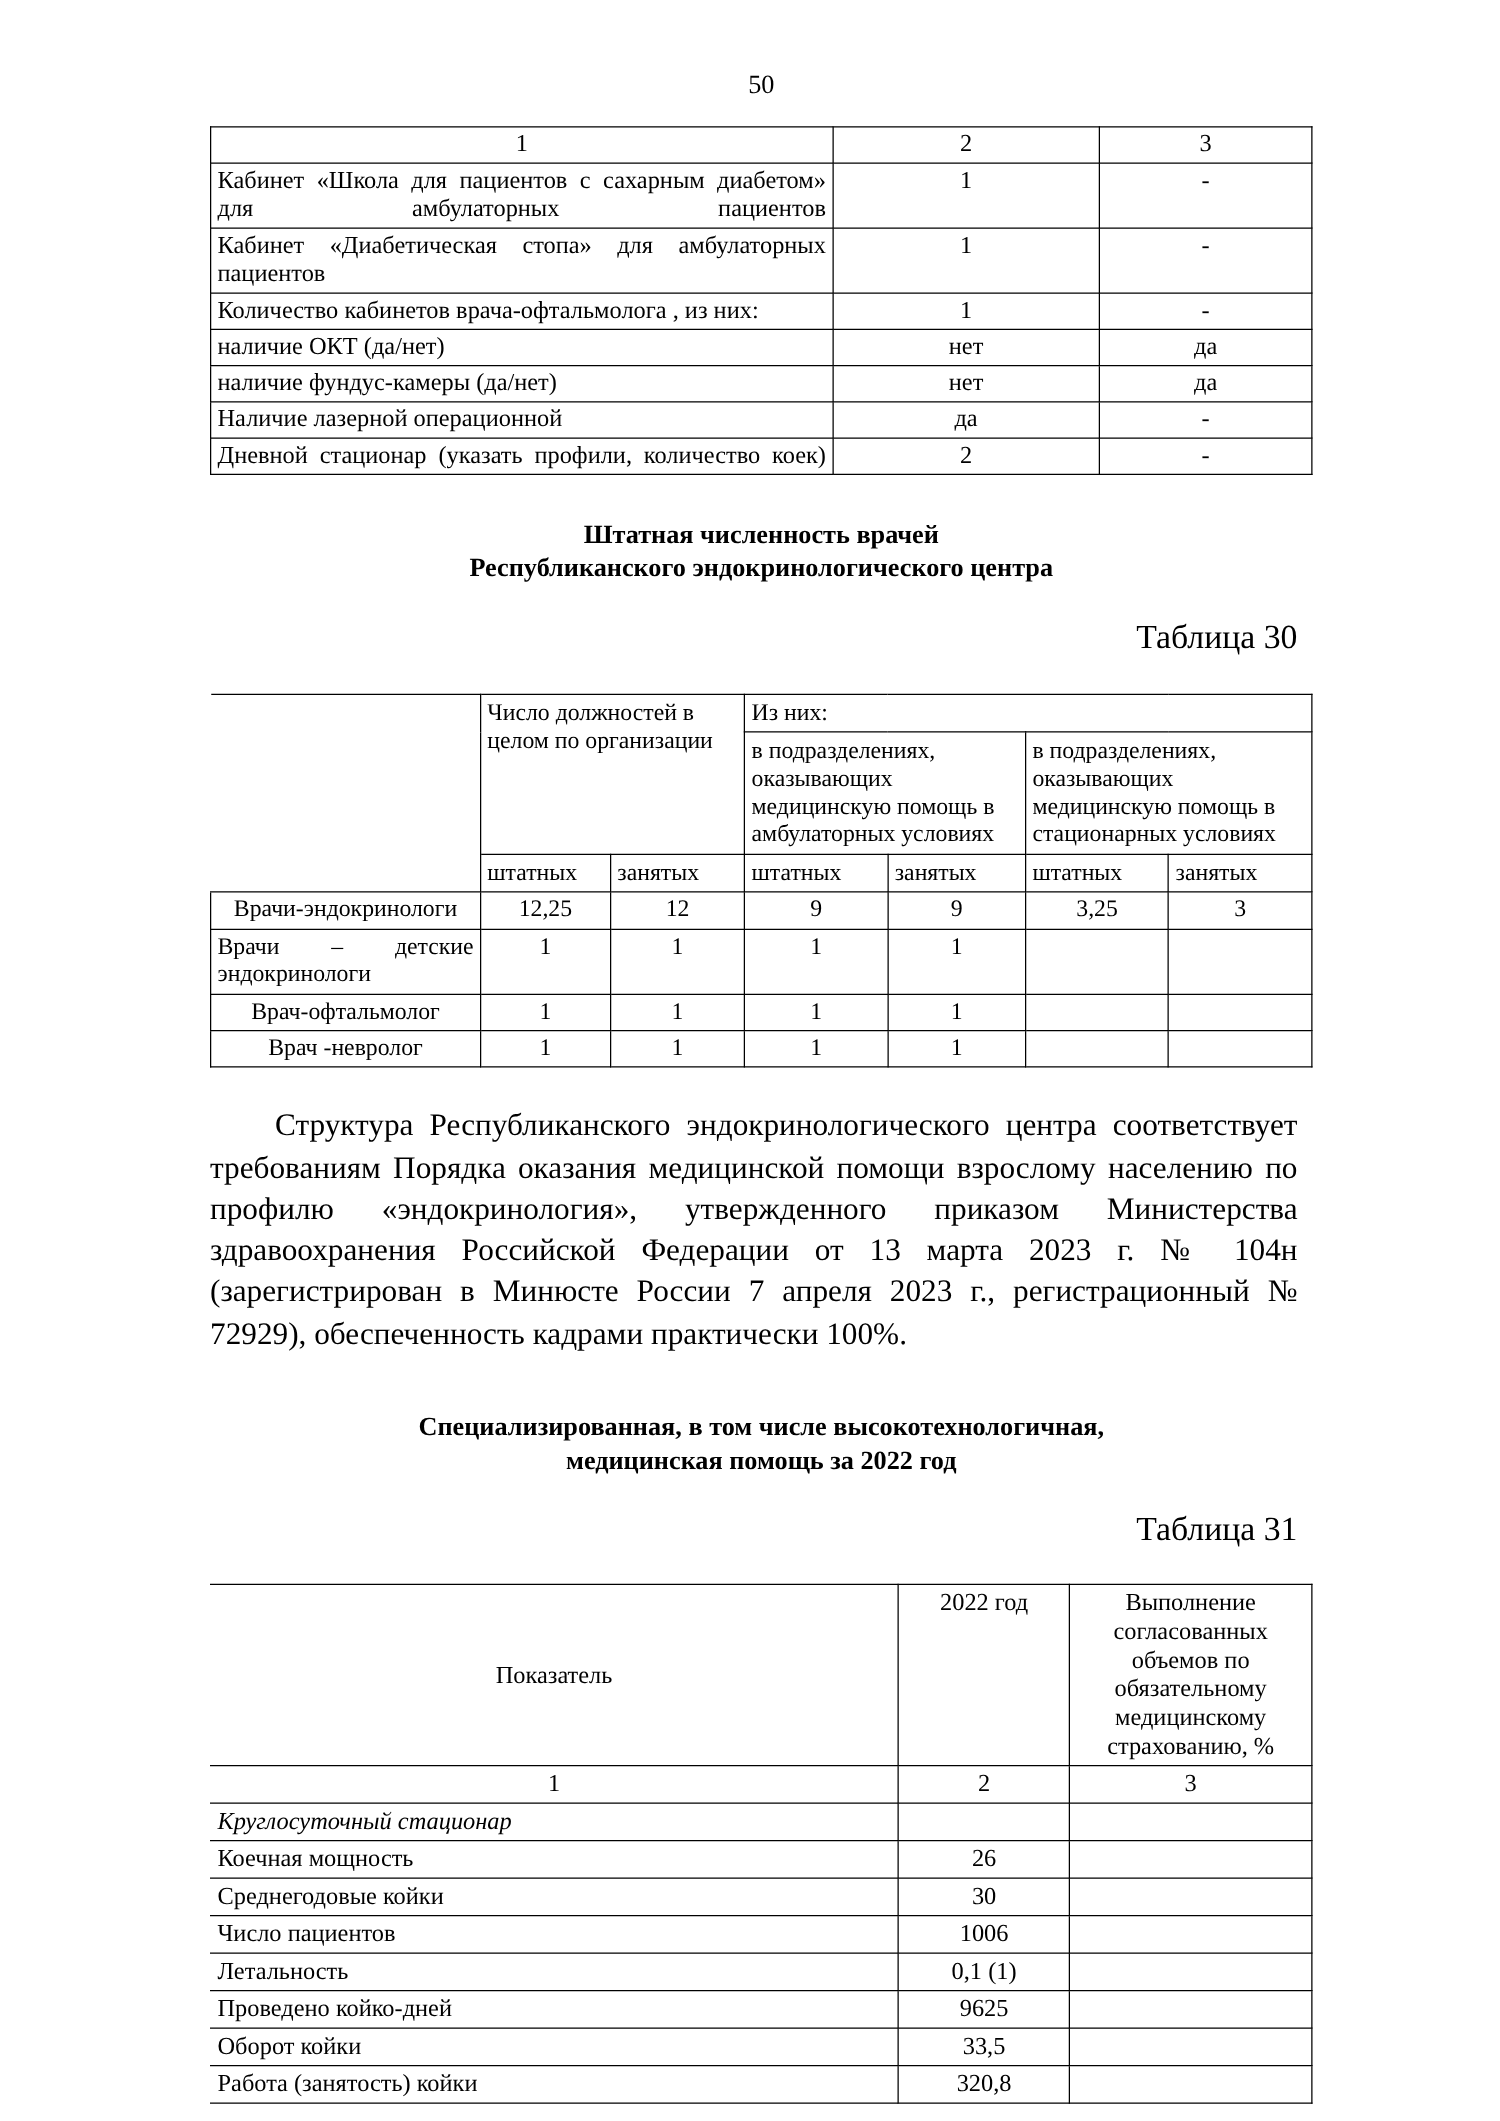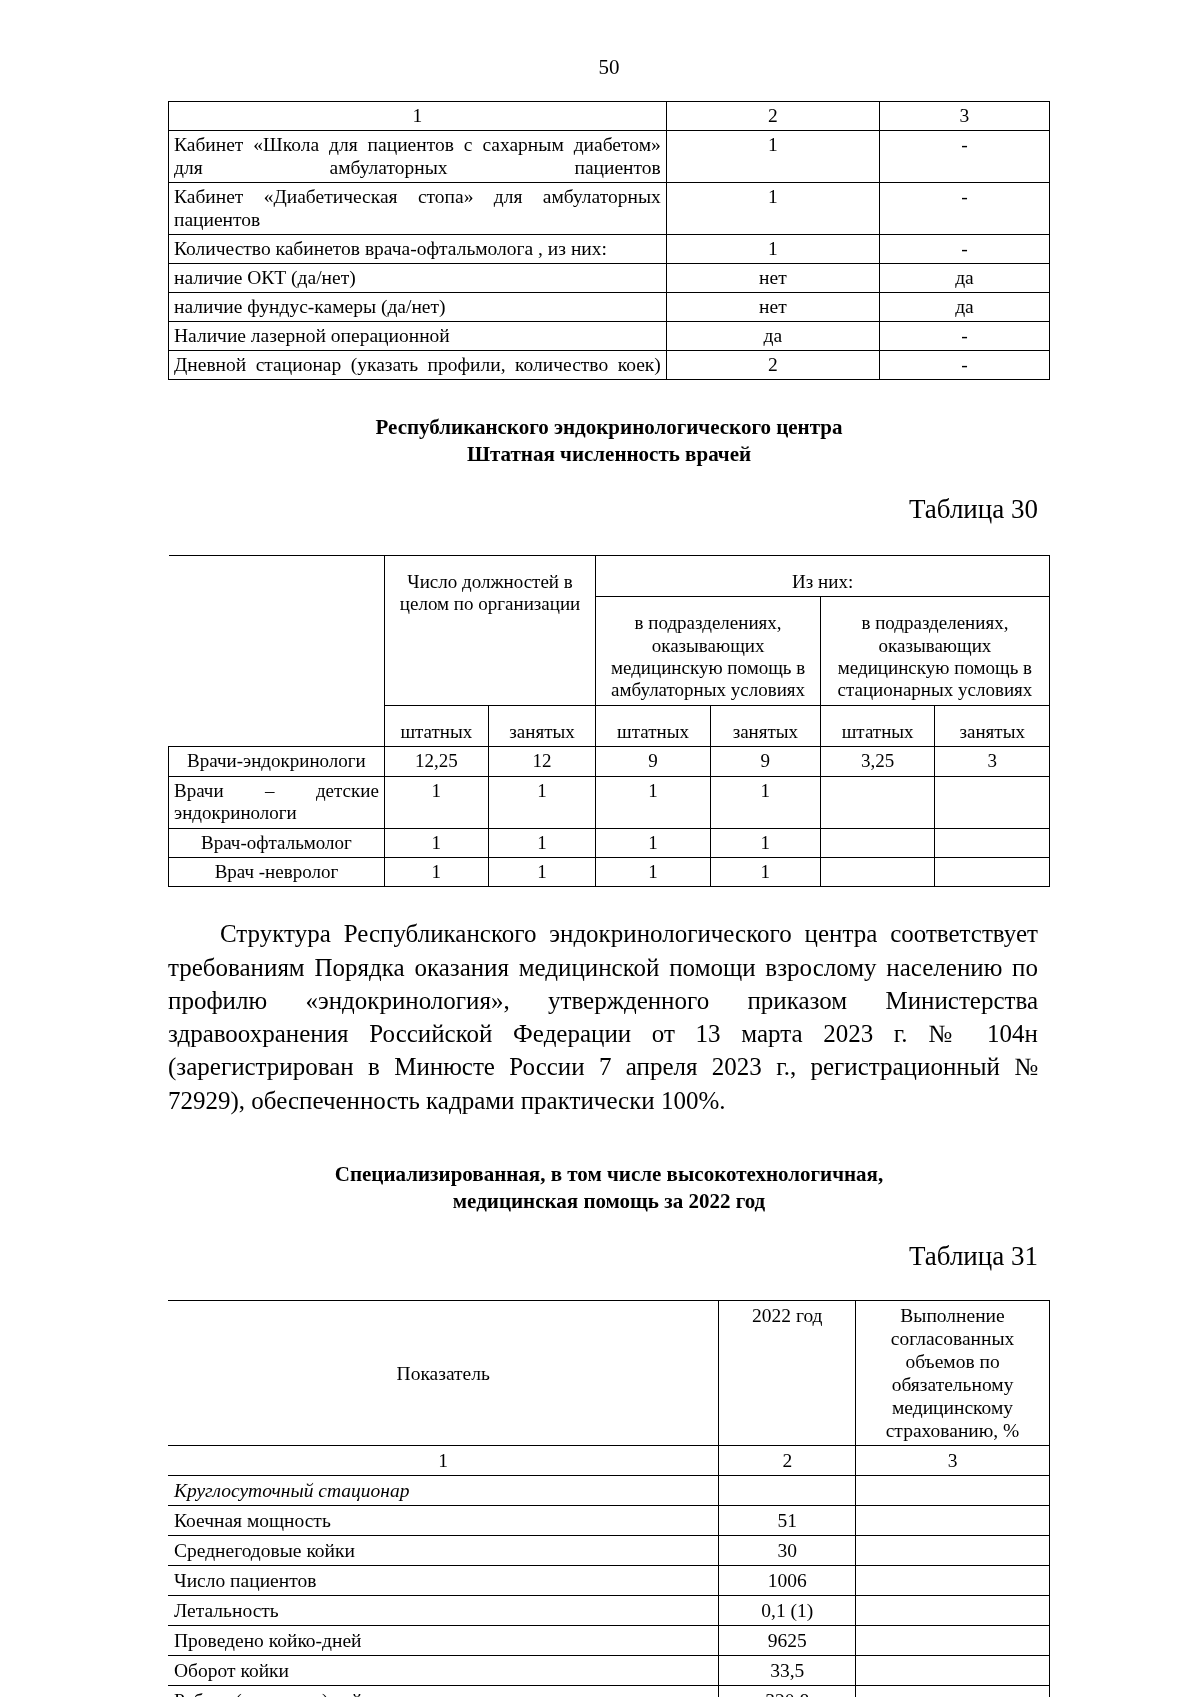--- a/index.html
+++ b/index.html
@@ -152,8 +152,8 @@
   </table>
 
   <div class="heading">
+    <div>Штатная численность врачей</div>
     <div>Республиканского эндокринологического центра</div>
-    <div>Штатная численность врачей</div>
   </div>
 
   <div class="table-label">Таблица 30</div>

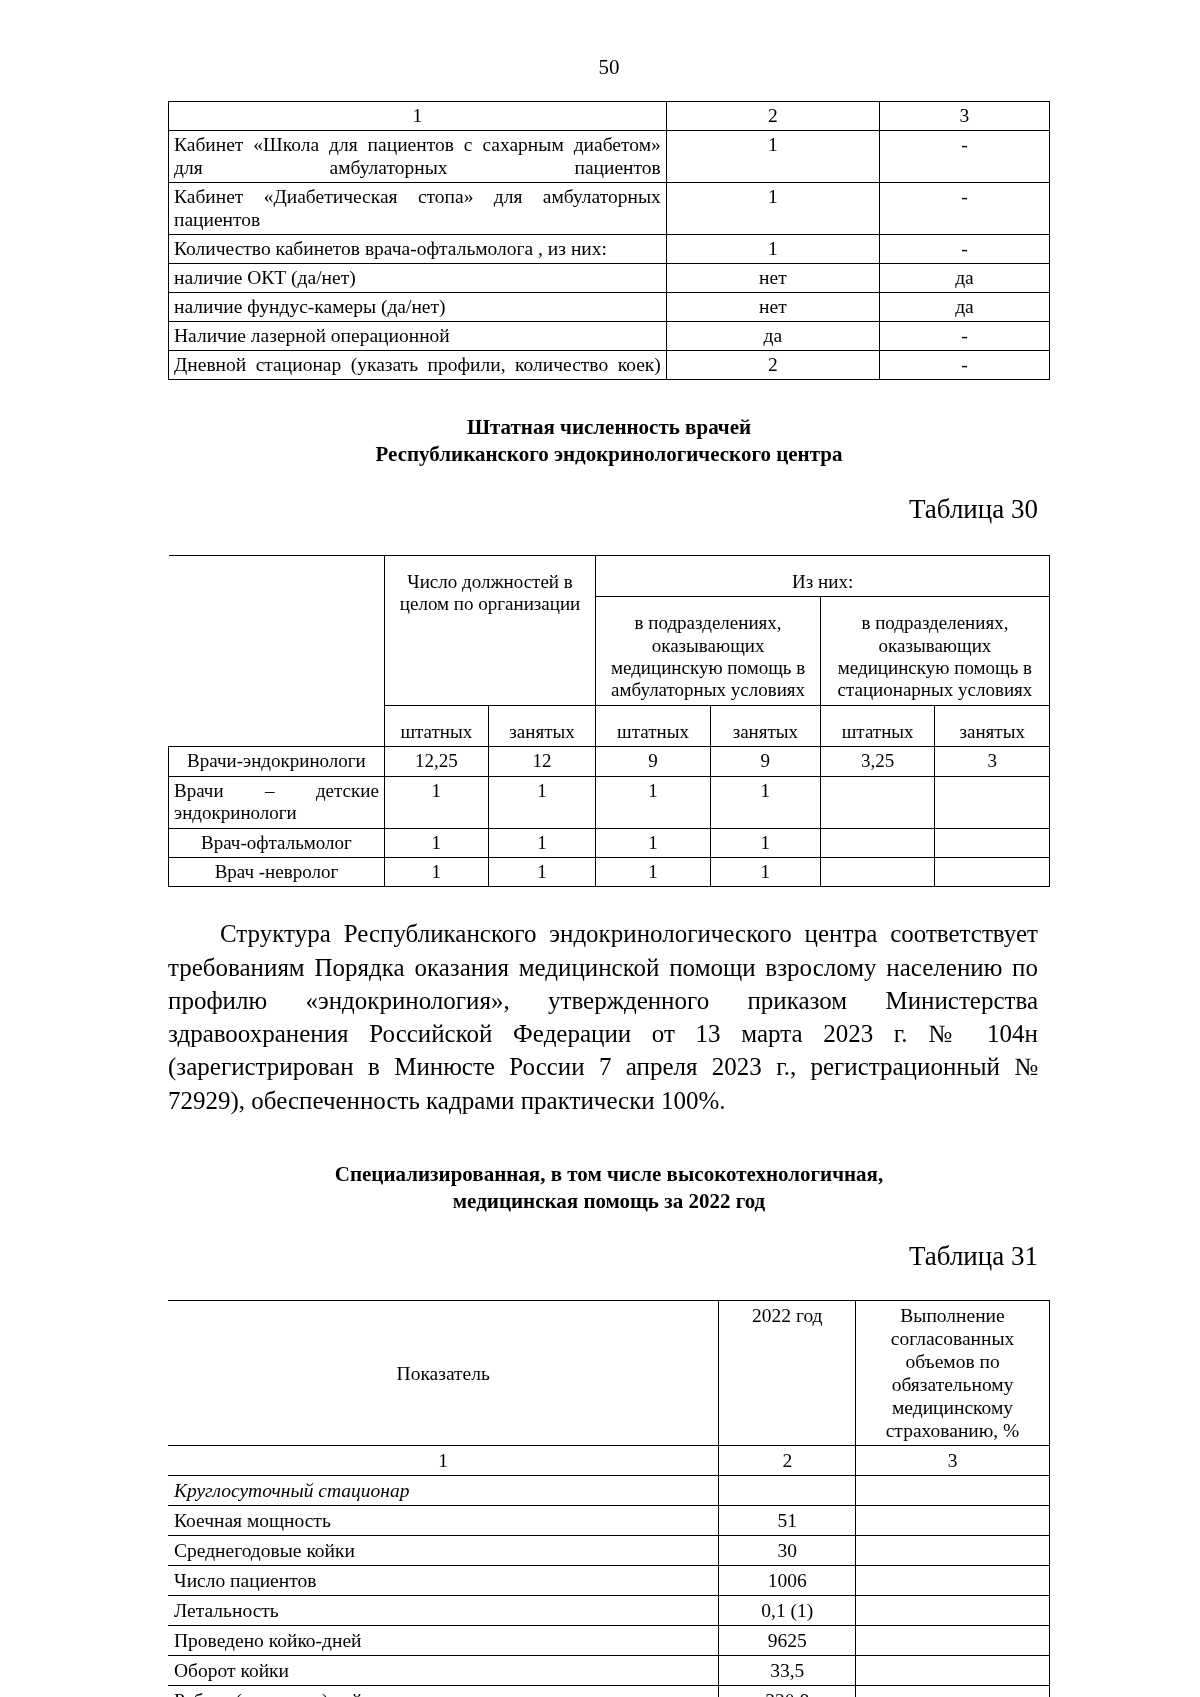--- a/index.html
+++ b/index.html
@@ -84,7 +84,7 @@
 
   
   .tbl30 { margin-top: 30px; font-size: 19px; }
-  .tbl30 .hcell { text-align: center; vertical-align: top; padding-top: 15px; }
+  .tbl30 .hcell { vertical-align: top; padding-top: 4px; }
   .tbl30 .rowhead { text-align: center; }
   .tbl30 .just { text-align: justify; text-align-last: justify; }
   .tbl30 td { padding: 3px 5px; }

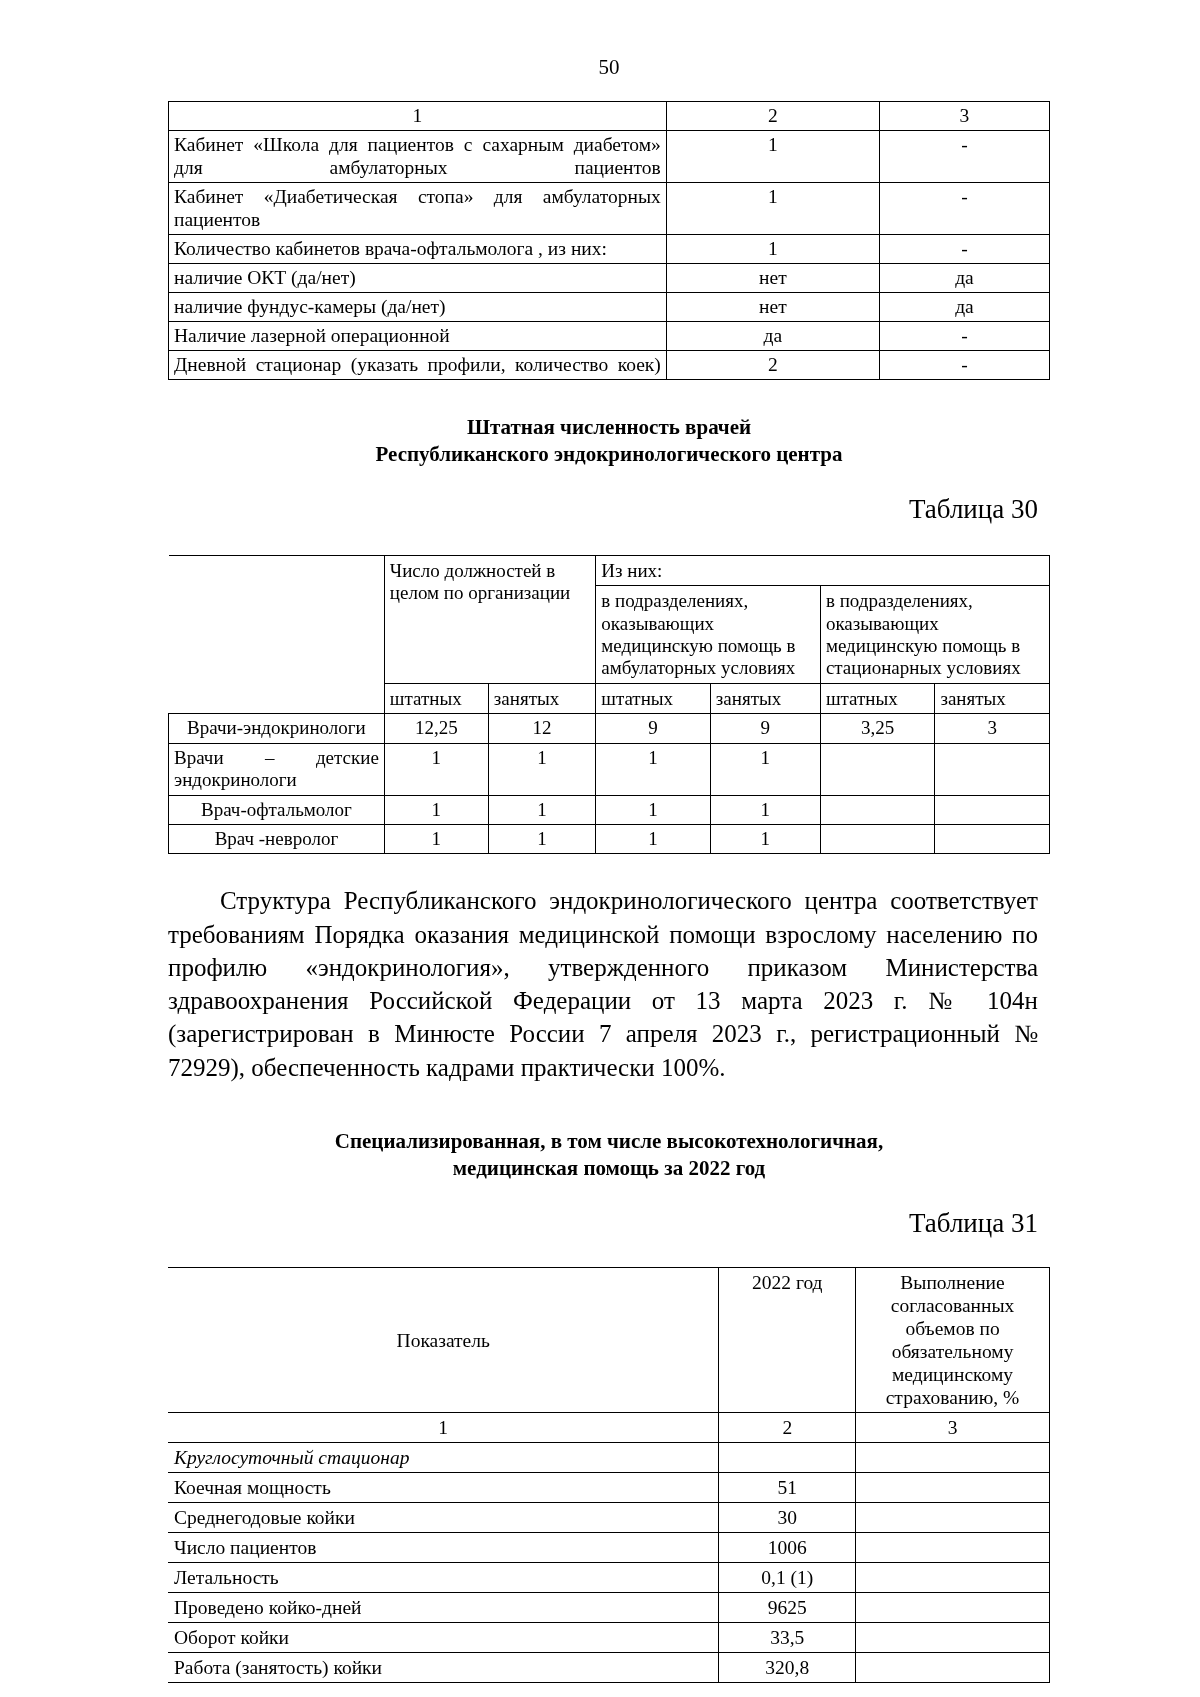--- a/index.html
+++ b/index.html
@@ -259,7 +259,7 @@
       </tr>
       <tr>
         <td class="c-left" style="border-left:none;">Коечная мощность</td>
-        <td class="c-center">51</td>
+        <td class="c-center">26</td>
         <td class="c-center"></td>
       </tr>
       <tr>

